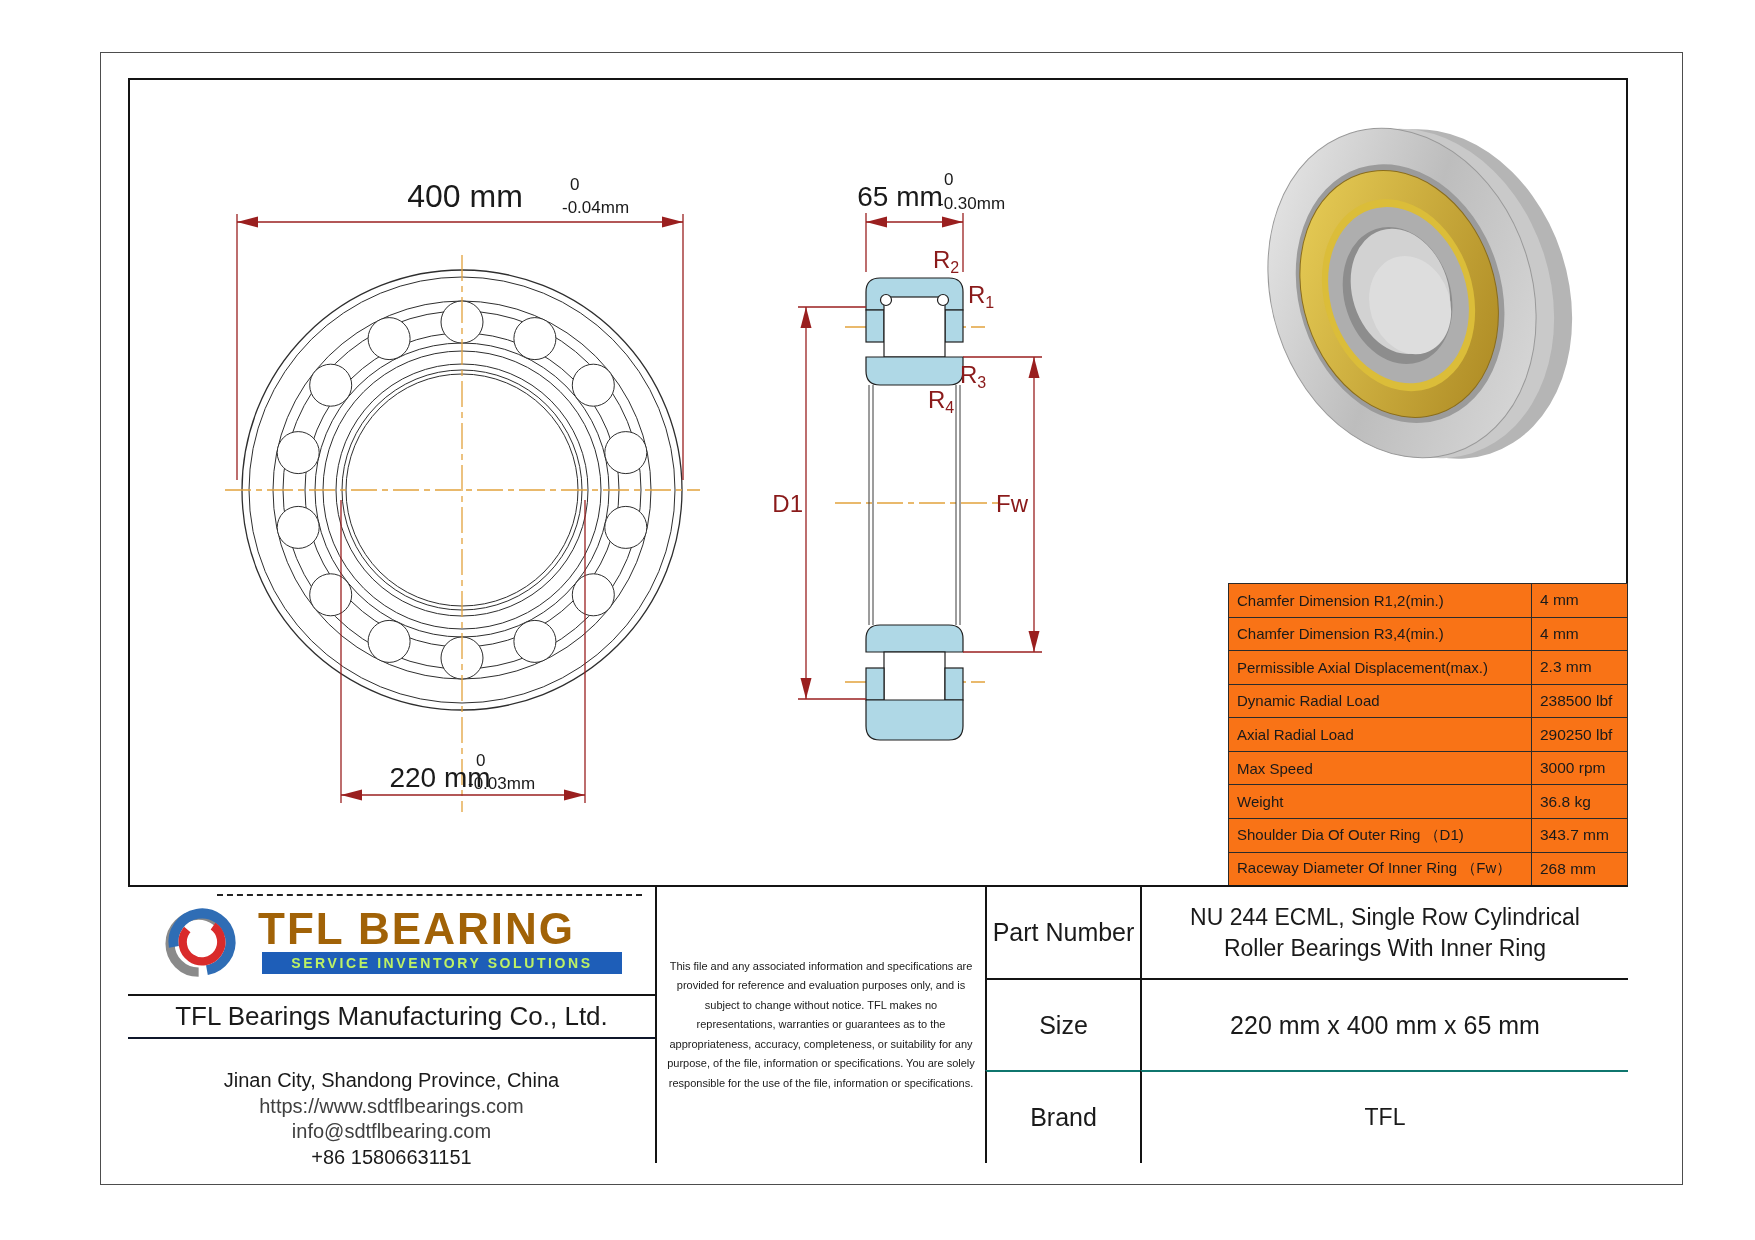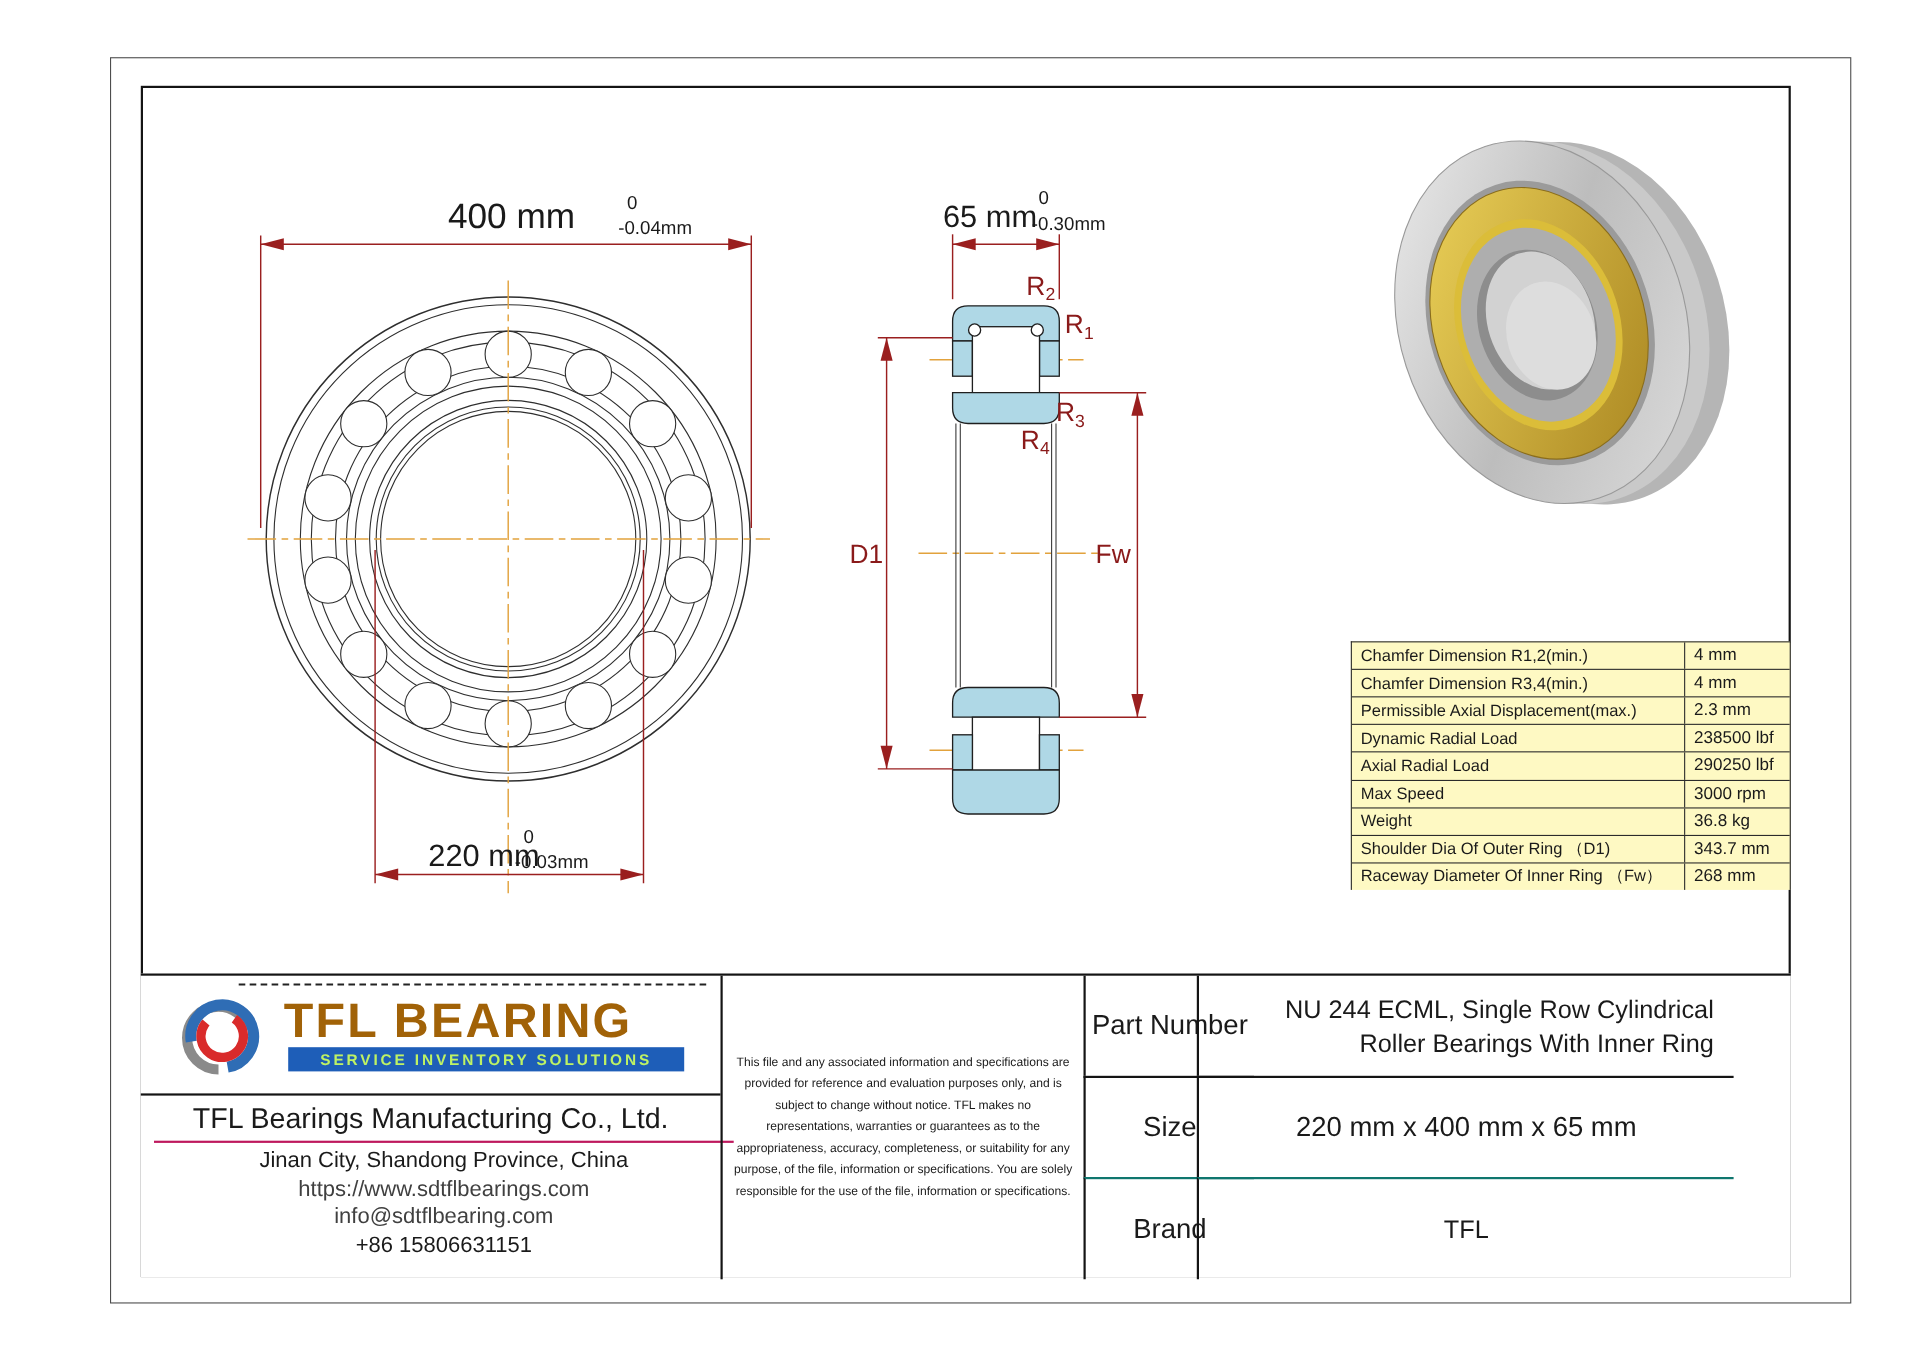--- a/index.html
+++ b/index.html
@@ -14,9 +14,9 @@
   svg.draw{position:absolute;left:0;top:0;pointer-events:none;}
 
   
-  .spec-table{position:absolute;left:1228px;top:583px;width:400px;height:226px;
+  .spec-table{position:absolute;left:1228px;top:583px;width:400px;height:302px;
     box-sizing:border-box;border:1.5px solid #2b2b2b;border-bottom:none;
-    display:flex;flex-direction:column;background:#fef9c3;}
+    display:flex;flex-direction:column;background:#f97316;}
   .spec-row{flex:1;display:flex;border-bottom:1.5px solid #2b2b2b;align-items:stretch;}
   .spec-row:last-child{border-bottom:none;}
   .spec-label{width:294px;border-right:1.5px solid #2b2b2b;display:flex;align-items:center;

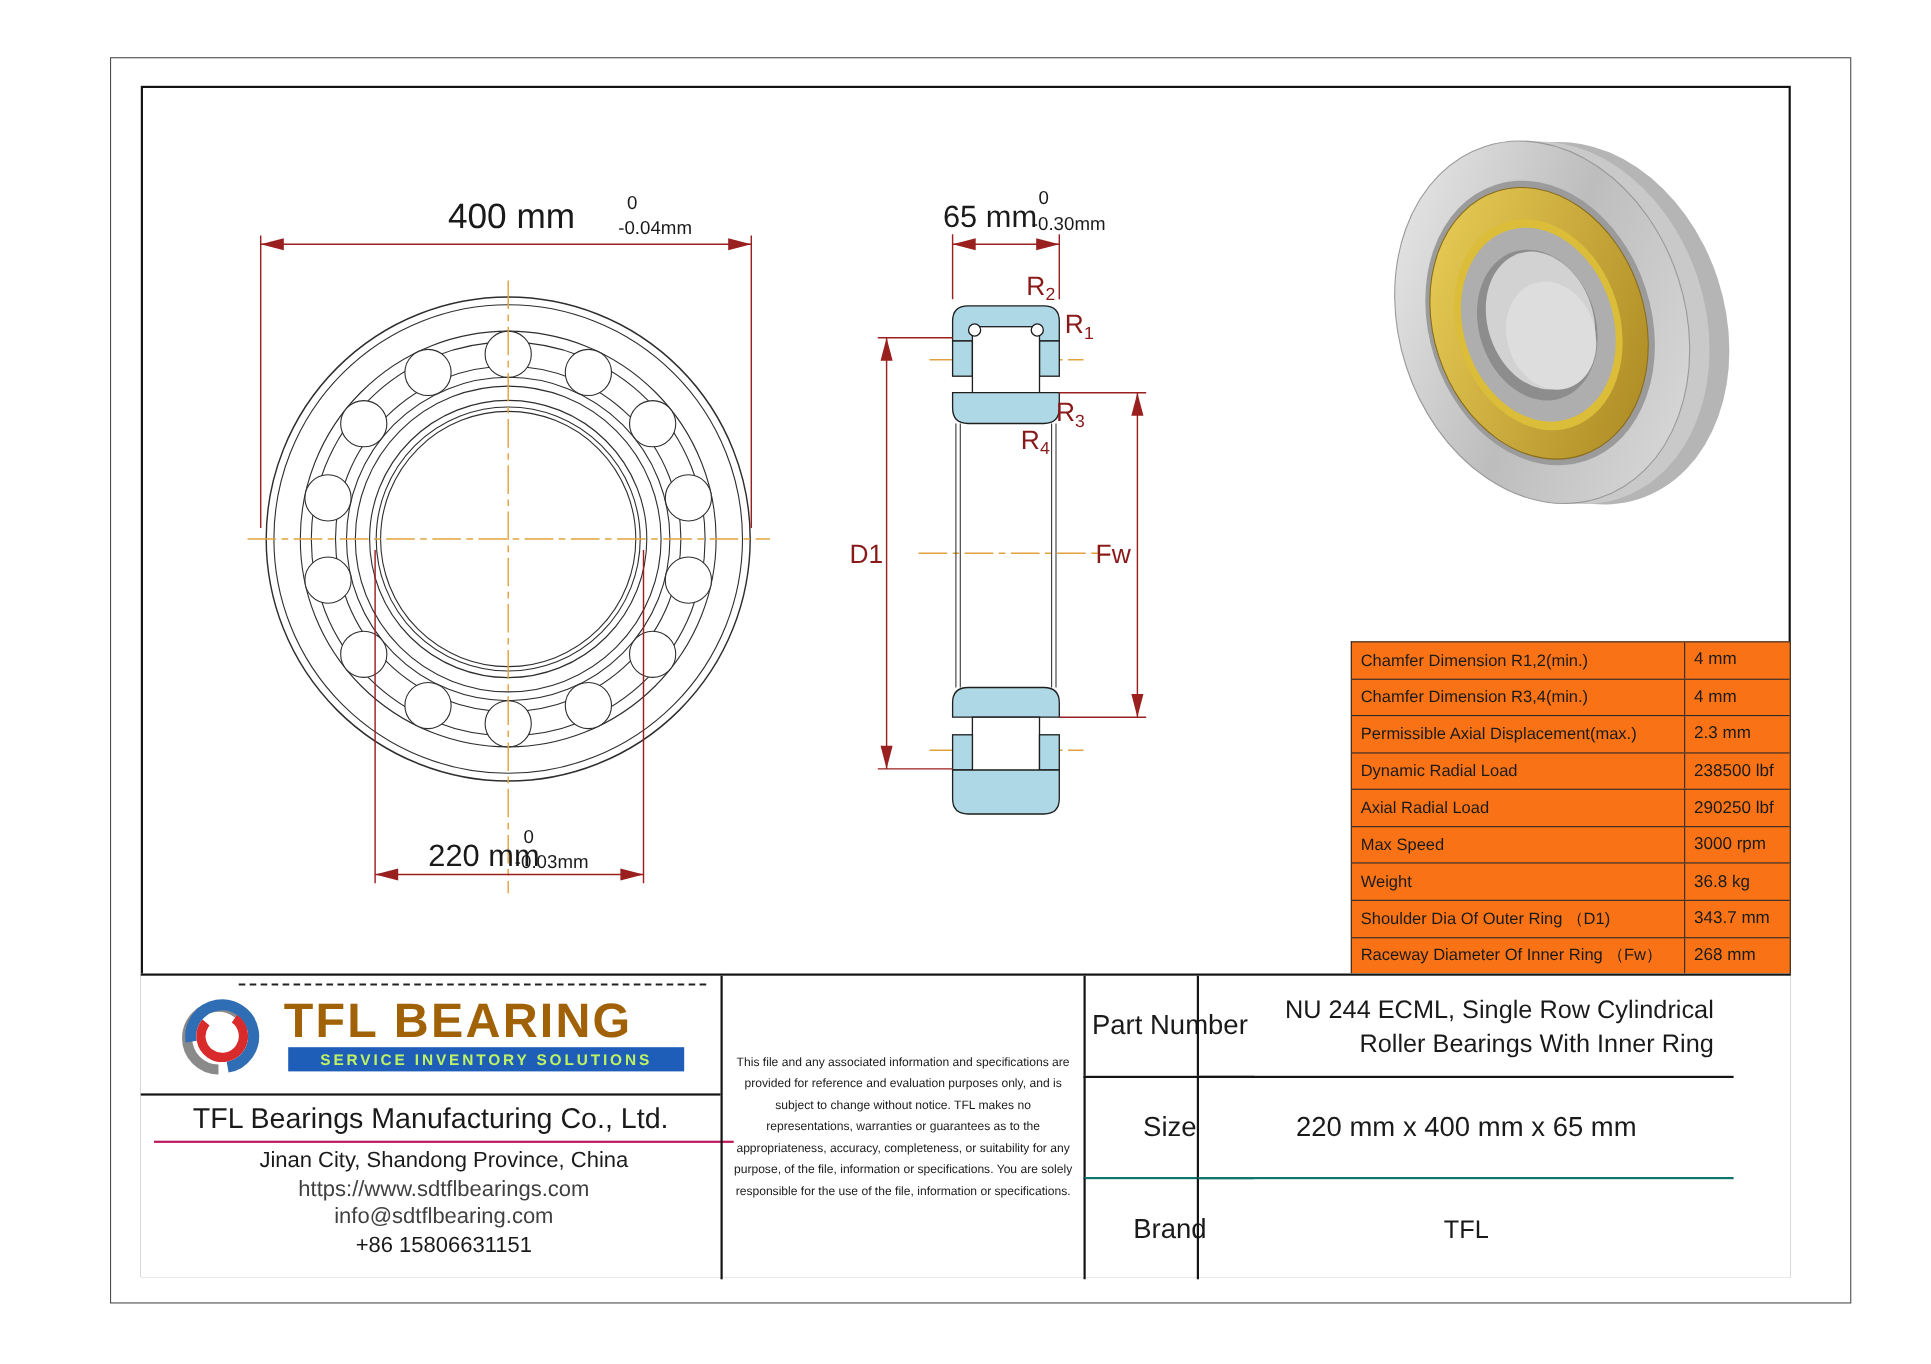--- a/index.html
+++ b/index.html
@@ -44,8 +44,8 @@
     padding:8px 9px;font-size:11px;line-height:19.5px;}
   .field-label{left:857px;width:155px;border-left:2px solid #141414;
     display:flex;align-items:center;justify-content:center;font-size:25px;}
-  .field-value{left:960px;width:488px;border-left:2px solid #141414;
-    display:flex;align-items:center;justify-content:center;text-align:right;
+  .field-value{left:1012px;width:488px;border-left:2px solid #141414;
+    display:flex;align-items:center;justify-content:center;text-align:center;
     font-size:23px;line-height:31px;padding:0 18px;box-sizing:border-box;}
   .row1{top:0;height:91px;}
   .row2{top:91px;height:92px;border-top:2px solid #141414;}

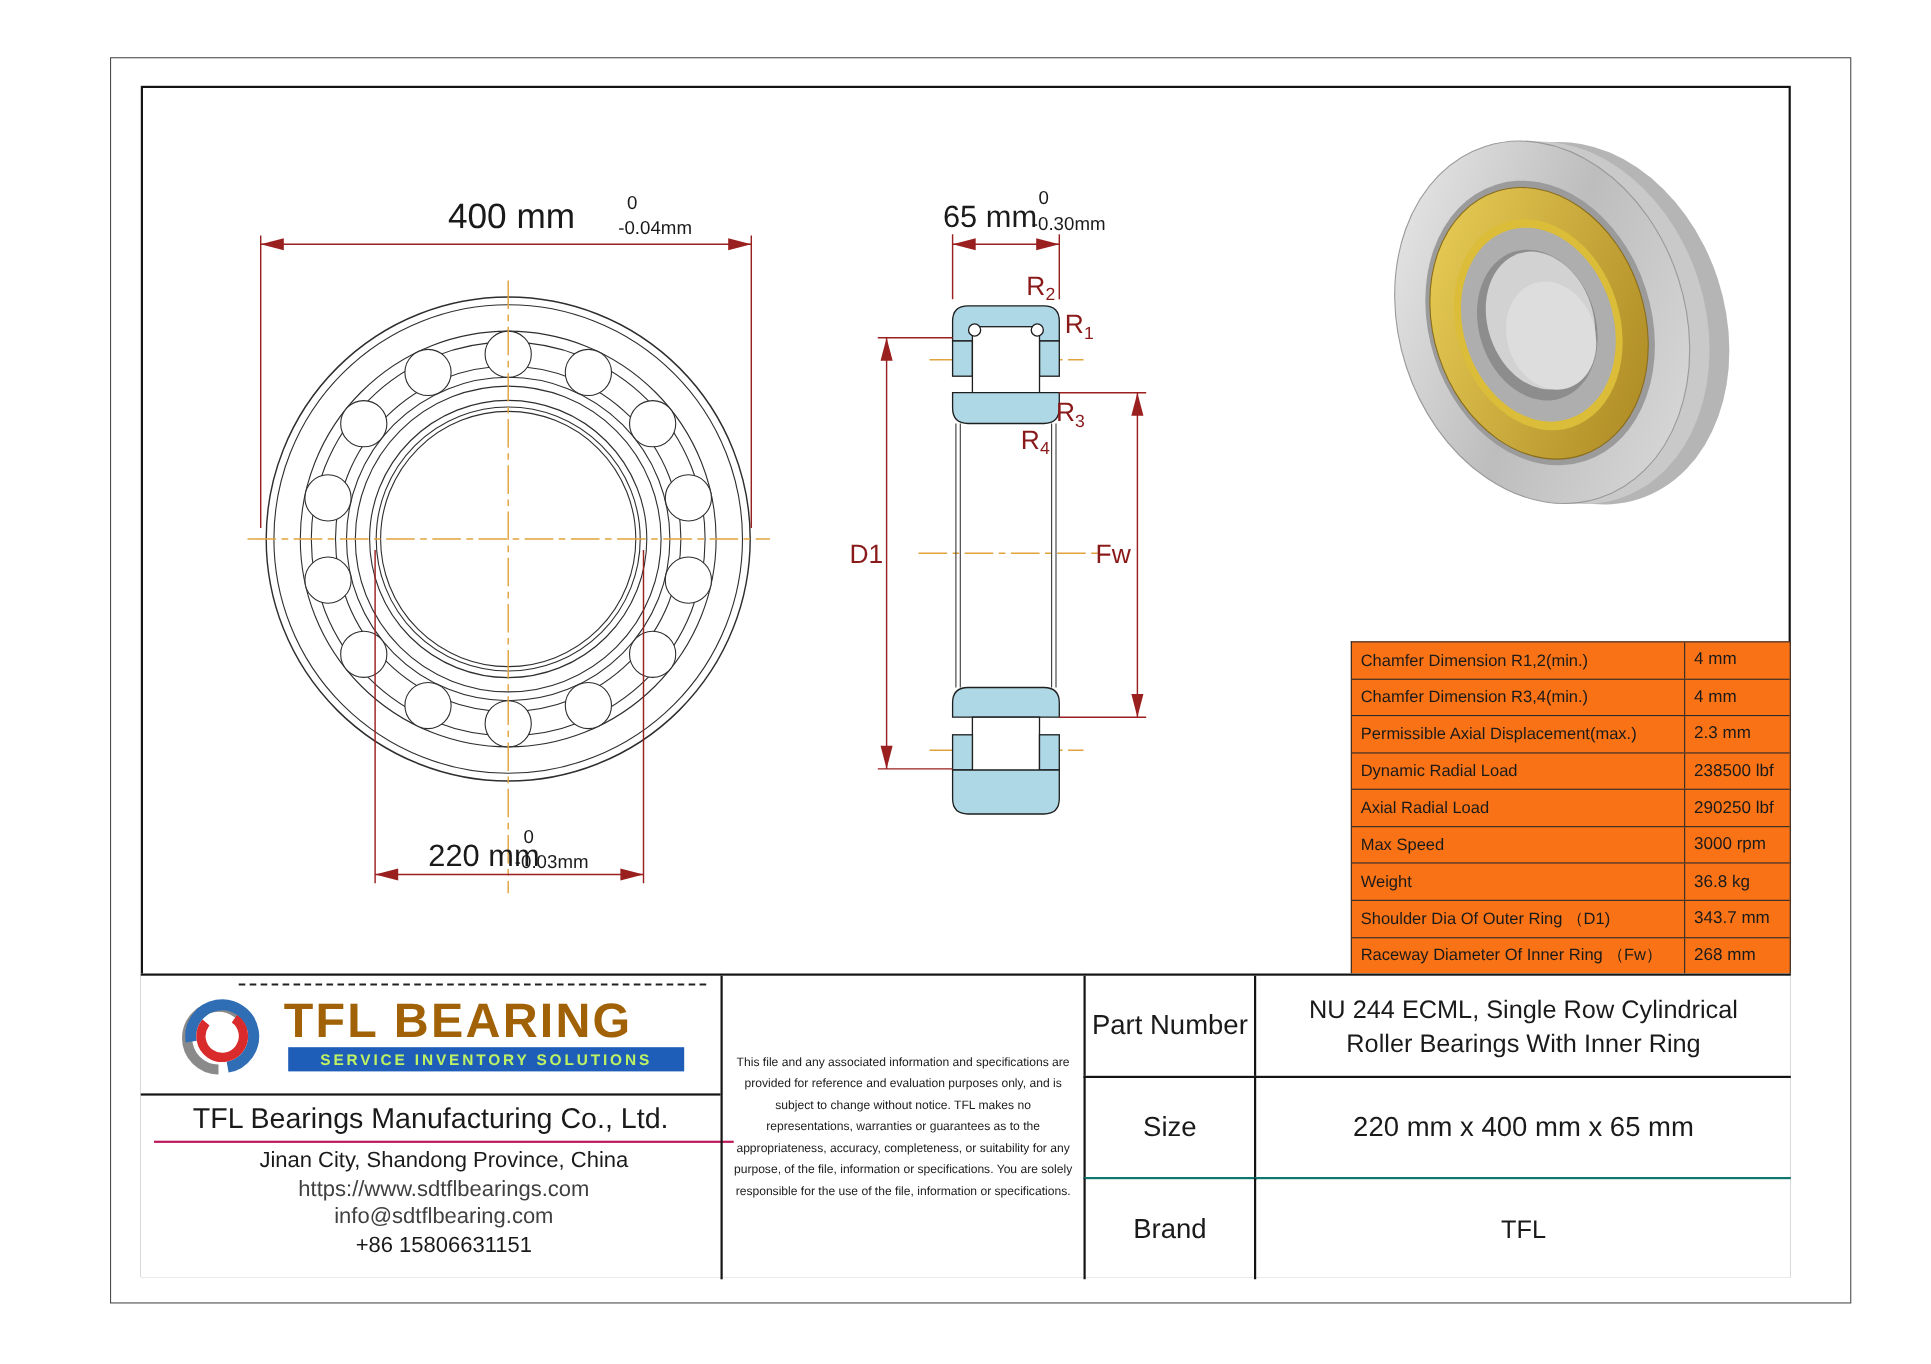--- a/index.html
+++ b/index.html
@@ -36,8 +36,8 @@
     color:#bef264;font-size:14px;font-weight:bold;letter-spacing:2.6px;text-align:center;line-height:22px;white-space:nowrap;}
   .company-cell{left:0;top:107px;width:527px;height:43px;border-top:2px solid #141414;
     display:flex;align-items:center;justify-content:center;font-size:26px;}
-  .address-cell{left:12px;top:150px;width:527px;height:126px;border-top:2px solid #be185d;
-    text-align:center;padding-top:4px;font-size:20px;line-height:25.5px;}
+  .address-cell{left:0;top:150px;width:527px;height:126px;border-top:2px solid #0f172a;
+    text-align:center;padding-top:29px;font-size:20px;line-height:25.5px;}
   .link{color:#404040;text-decoration:none;}
   .disclaimer-cell{left:527px;top:0;width:330px;height:276px;border-left:2px solid #141414;
     display:flex;align-items:center;justify-content:center;text-align:center;

